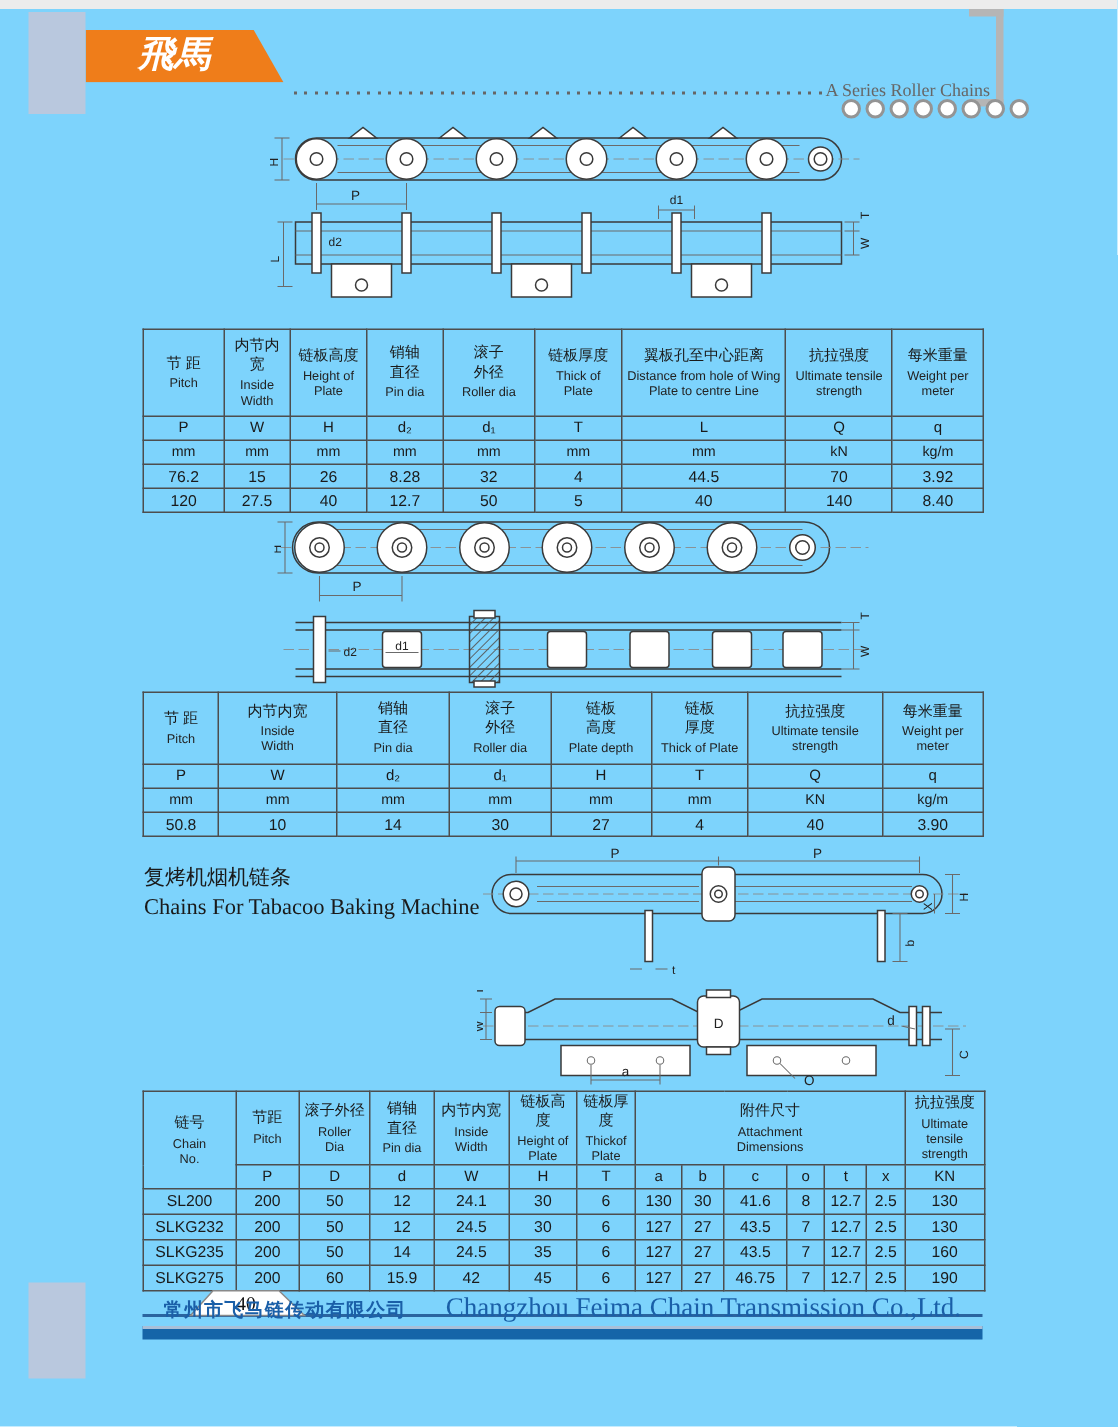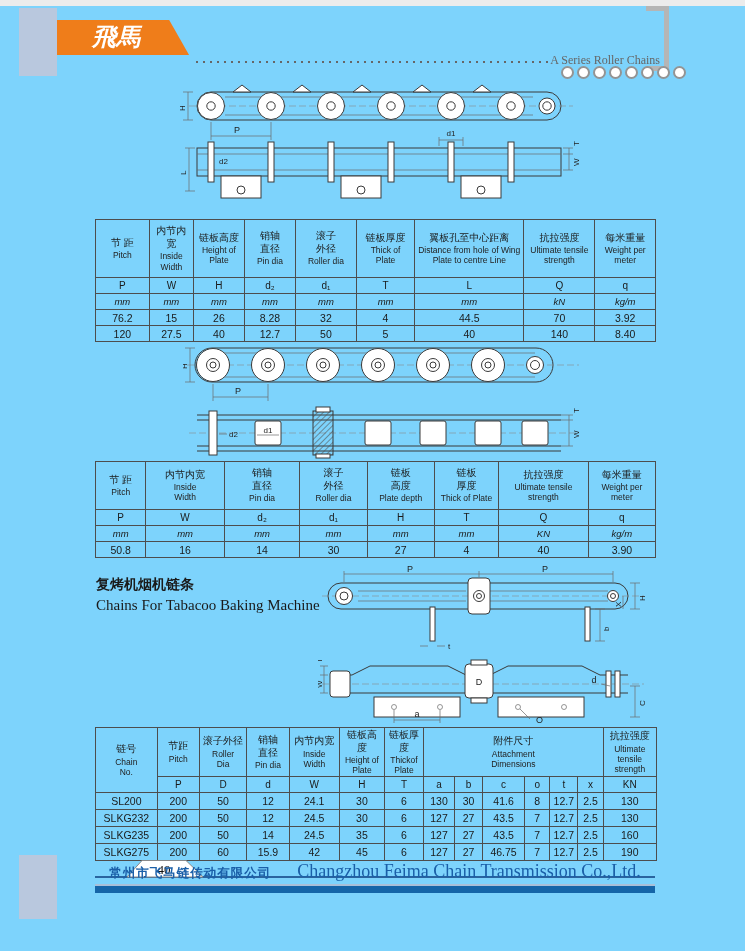--- a/index.html
+++ b/index.html
@@ -35,7 +35,7 @@
   .cn{font-size:10px;white-space:pre-line;line-height:1.25;}
   .en{font-size:8.5px;white-space:pre-line;line-height:1.2;color:#222;margin-top:1px;}
   tbody.sym td,tr.symrow td{height:13px;font-size:10px;}
-  tbody.unit td{height:13px;font-size:9.5px;font-style:italic;}
+  tbody.unit td{height:13px;font-size:9.5px;}
   tbody.data td{height:13px;font-size:10.5px;}
   .t1{left:95px;top:219px;width:561px;} .t1 thead tr{height:58px;}
   .t2{left:95px;top:461px;width:561px;} .t2 thead tr{height:48px;}

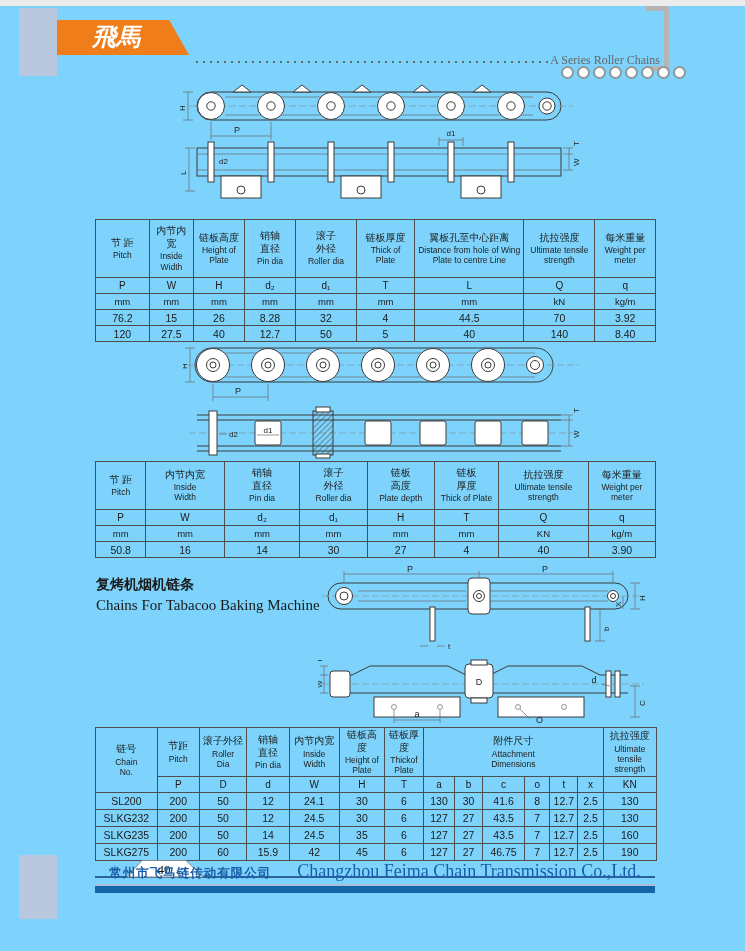--- a/index.html
+++ b/index.html
@@ -408,7 +408,7 @@
     <tbody class="data">
         <tr>
           <td>50.8</td>
-          <td>16</td>
+          <td>10</td>
           <td>14</td>
           <td>30</td>
           <td>27</td>

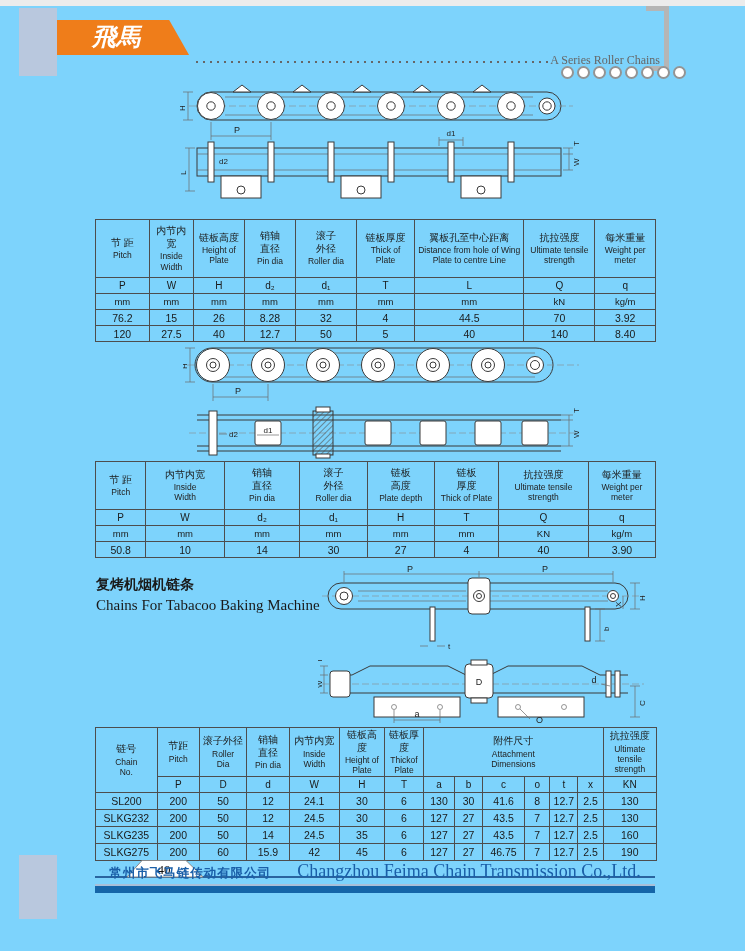--- a/index.html
+++ b/index.html
@@ -42,7 +42,7 @@
   .t3{left:95px;top:727px;width:562px;} .t3 thead tr.h1{height:44px;} .t3 tbody.data td{height:14px;}
 
   
-  .sec-cn{font-size:14px;font-weight:bold;}
+  .sec-cn{font-size:14px;font-weight:normal;}
   .sec-en{font-size:15px;font-family:"Liberation Serif",serif;margin-top:3px;}
 
   

